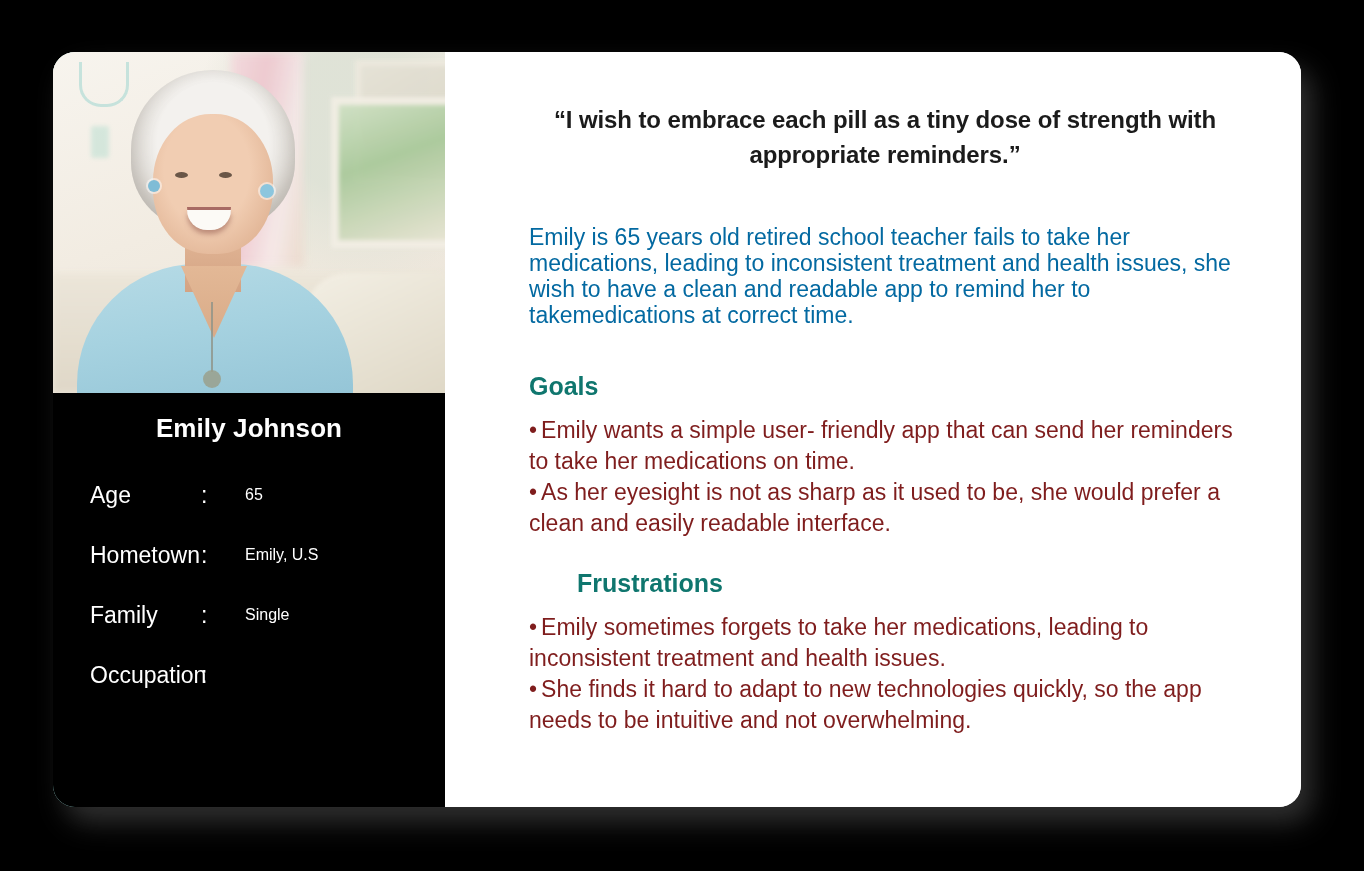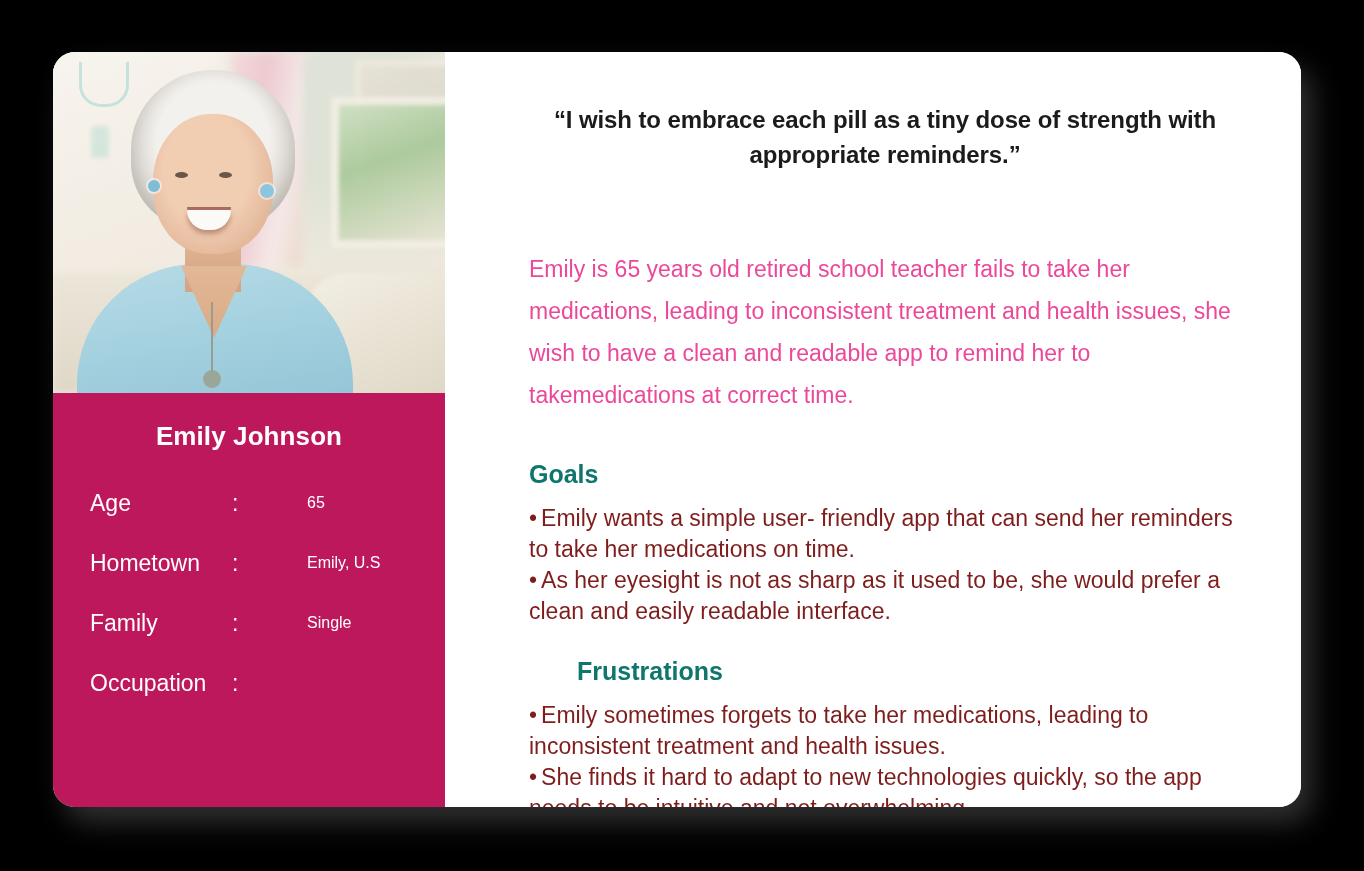--- a/index.html
+++ b/index.html
@@ -200,9 +200,9 @@
 
   #persona-bio {
     font-size: 23px;
-    line-height: 42px;
-    color: #ec4899;
-    margin: 76px 0 0 0;
+    line-height: 26px;
+    color: #0369a1;
+    margin: 52px 0 0 0;
   }
 
   .section-heading {

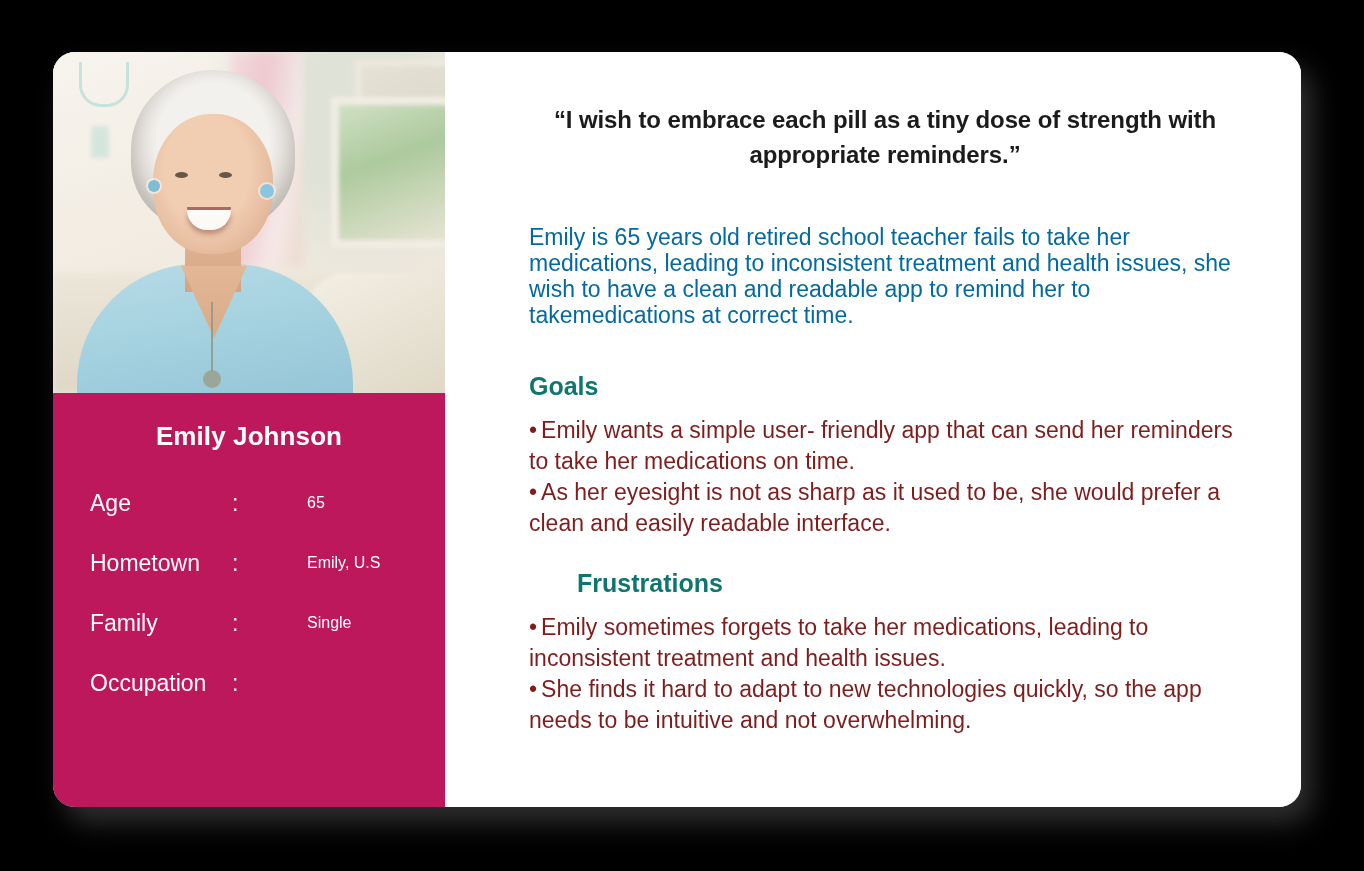--- a/index.html
+++ b/index.html
@@ -143,8 +143,8 @@
   
   #info-panel {
     flex: 1 1 auto;
-    background: #be185d;
-    padding: 28px 0 0 0;
+    background: #000000;
+    padding: 20px 0 0 0;
     color: #ffffff;
   }
 

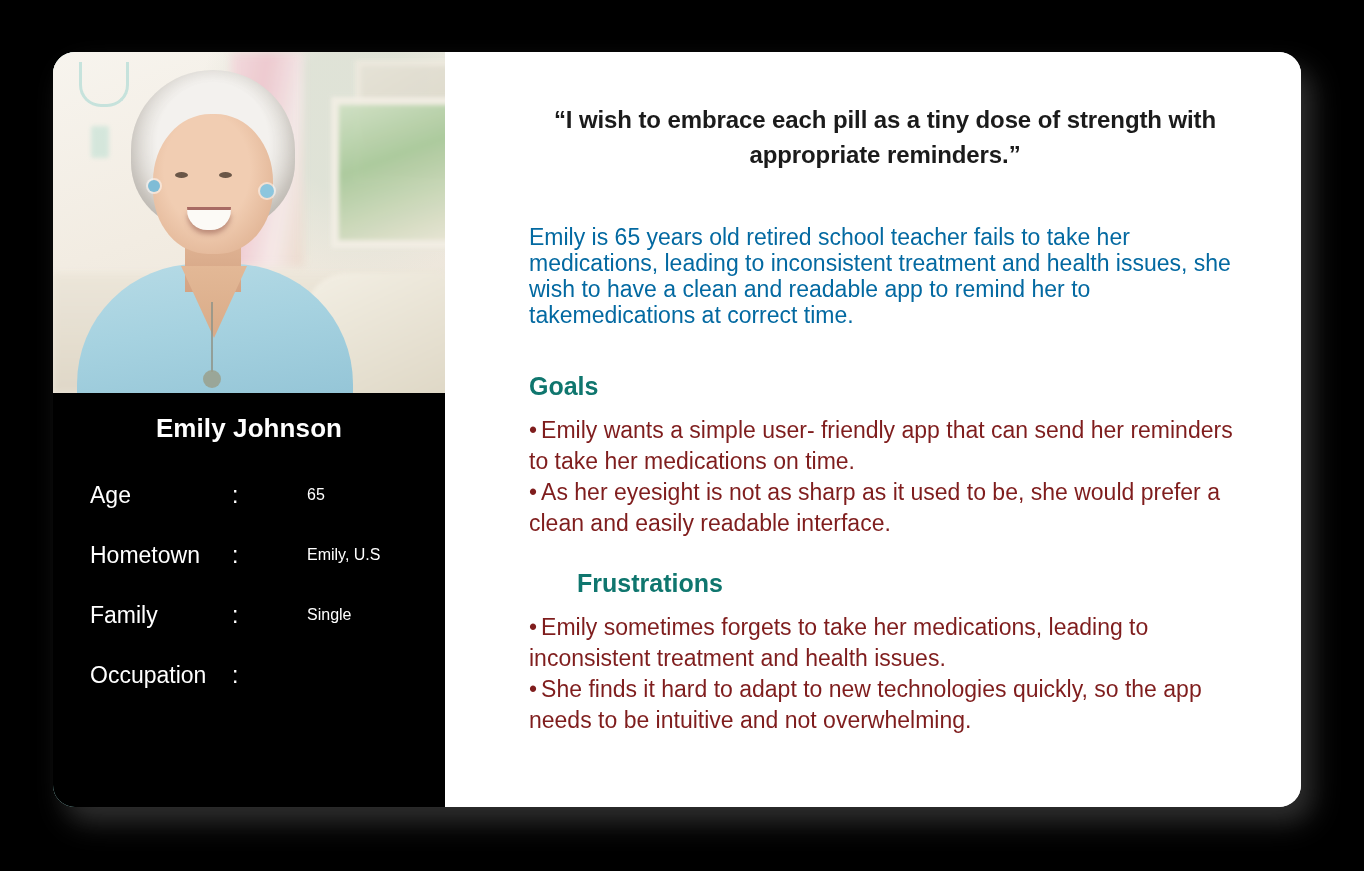--- a/index.html
+++ b/index.html
@@ -159,7 +159,7 @@
 
   .attr-table { width: 100%; }
 
-  .attr-row { display: flex; align-items: center; margin-bottom: 26px; gap: 31px; }
+  .attr-row { display: flex; align-items: center; margin-bottom: 26px; }
 
   .attr-label {
     width: 148px;

